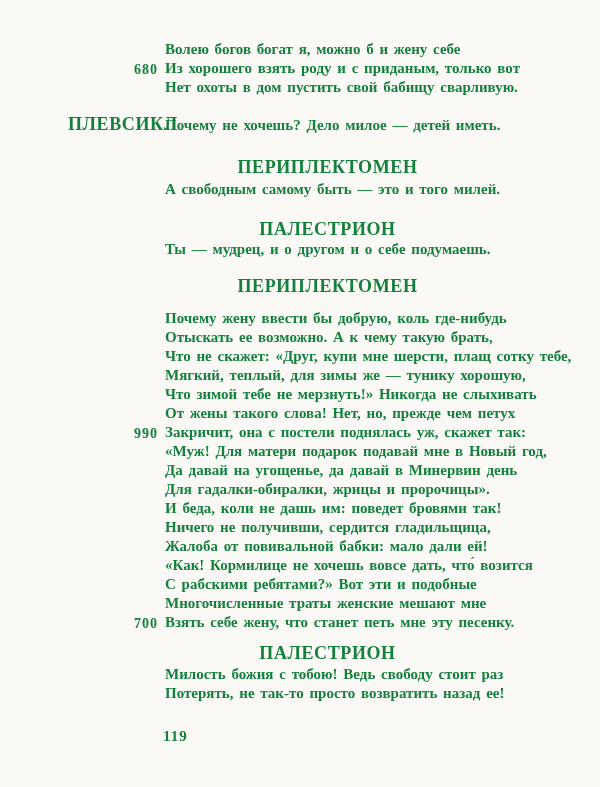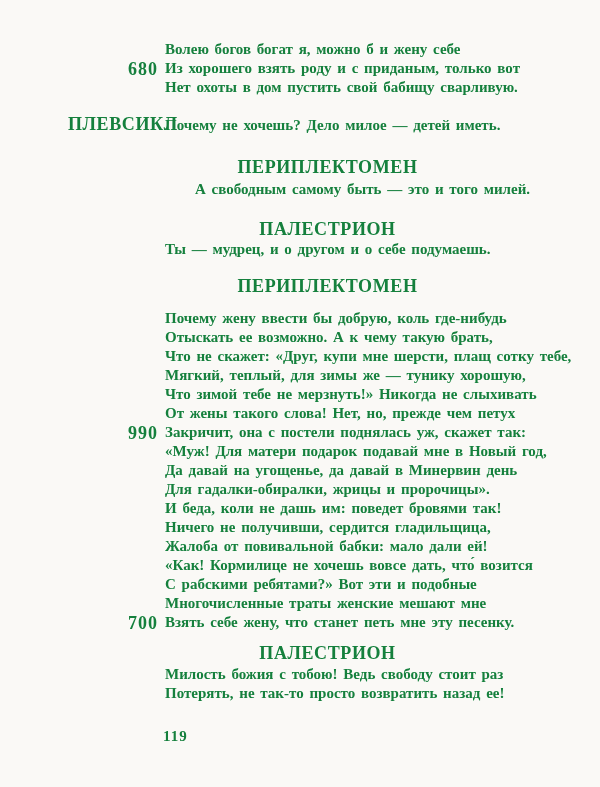--- a/index.html
+++ b/index.html
@@ -29,7 +29,7 @@
     top: 1px;
     width: 36px;
     text-align: right;
-    font-size: 18px;
+    font-size: 14px;
     letter-spacing: 1px;
   }
   .speaker { padding-left: 55px; text-align: center; }

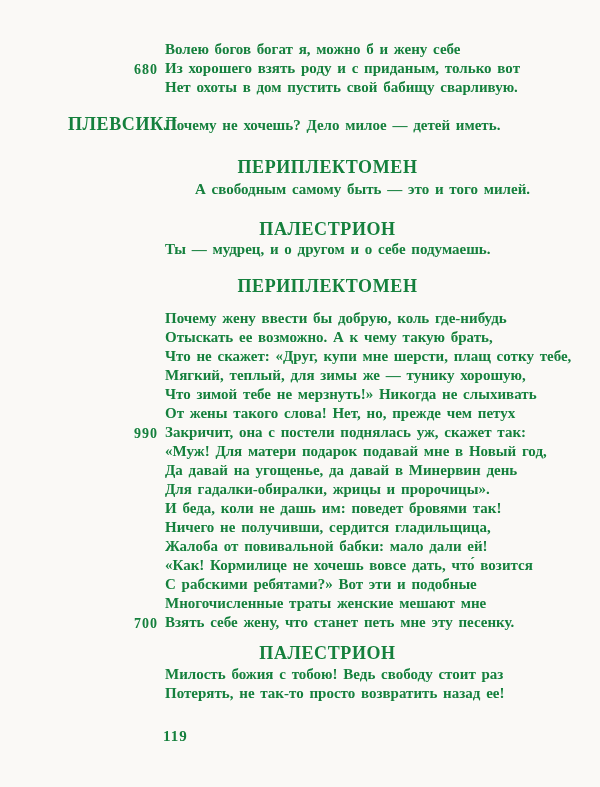--- a/index.html
+++ b/index.html
@@ -43,7 +43,7 @@
   
   .blocks > :nth-child(2)  { margin-top: 18px; }
   .blocks > :nth-child(3)  { margin-top: 23px; }
-  .blocks > :nth-child(4)  { margin-top: 3px; text-align: center;  }
+  .blocks > :nth-child(4)  { margin-top: 3px;  }
   .blocks > :nth-child(5)  { margin-top: 21px; }
   .blocks > :nth-child(6)  { margin-top: 1px;  }
   .blocks > :nth-child(7)  { margin-top: 18px; }

